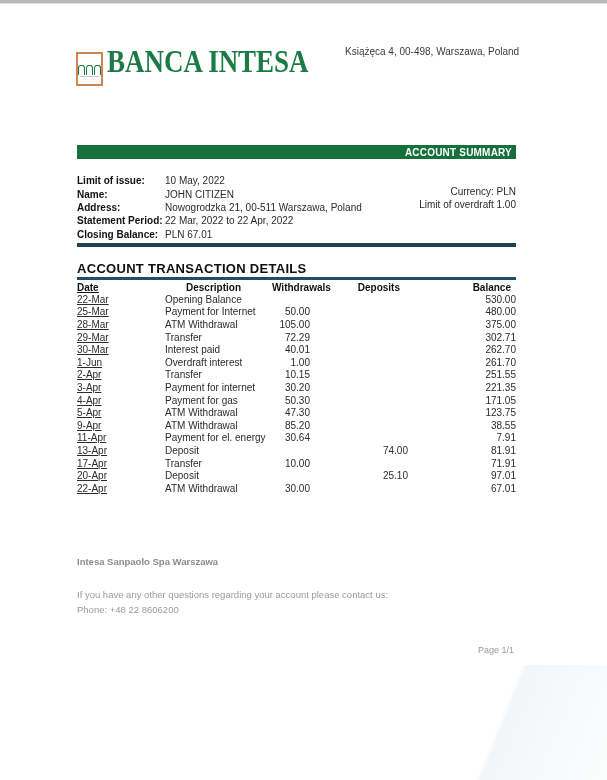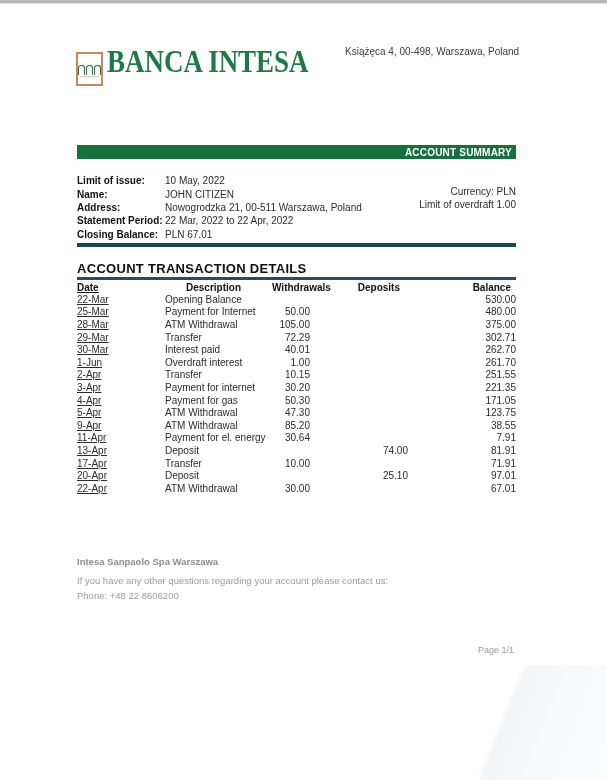--- a/index.html
+++ b/index.html
@@ -80,7 +80,7 @@
 
   
   .footer{position:absolute;left:77px;top:556px;font-size:9.5px;color:#9a9a9a;white-space:nowrap;}
-  .footer .company{font-weight:700;color:#8c8c8c;margin-bottom:8px;}
+  .footer .company{font-weight:700;color:#8c8c8c;margin-bottom:22px;}
   .footer .line{margin-bottom:2.6px;line-height:12px;}
   .page-num{position:absolute;left:478px;top:645px;font-size:9px;color:#9a9a9a;}
 

